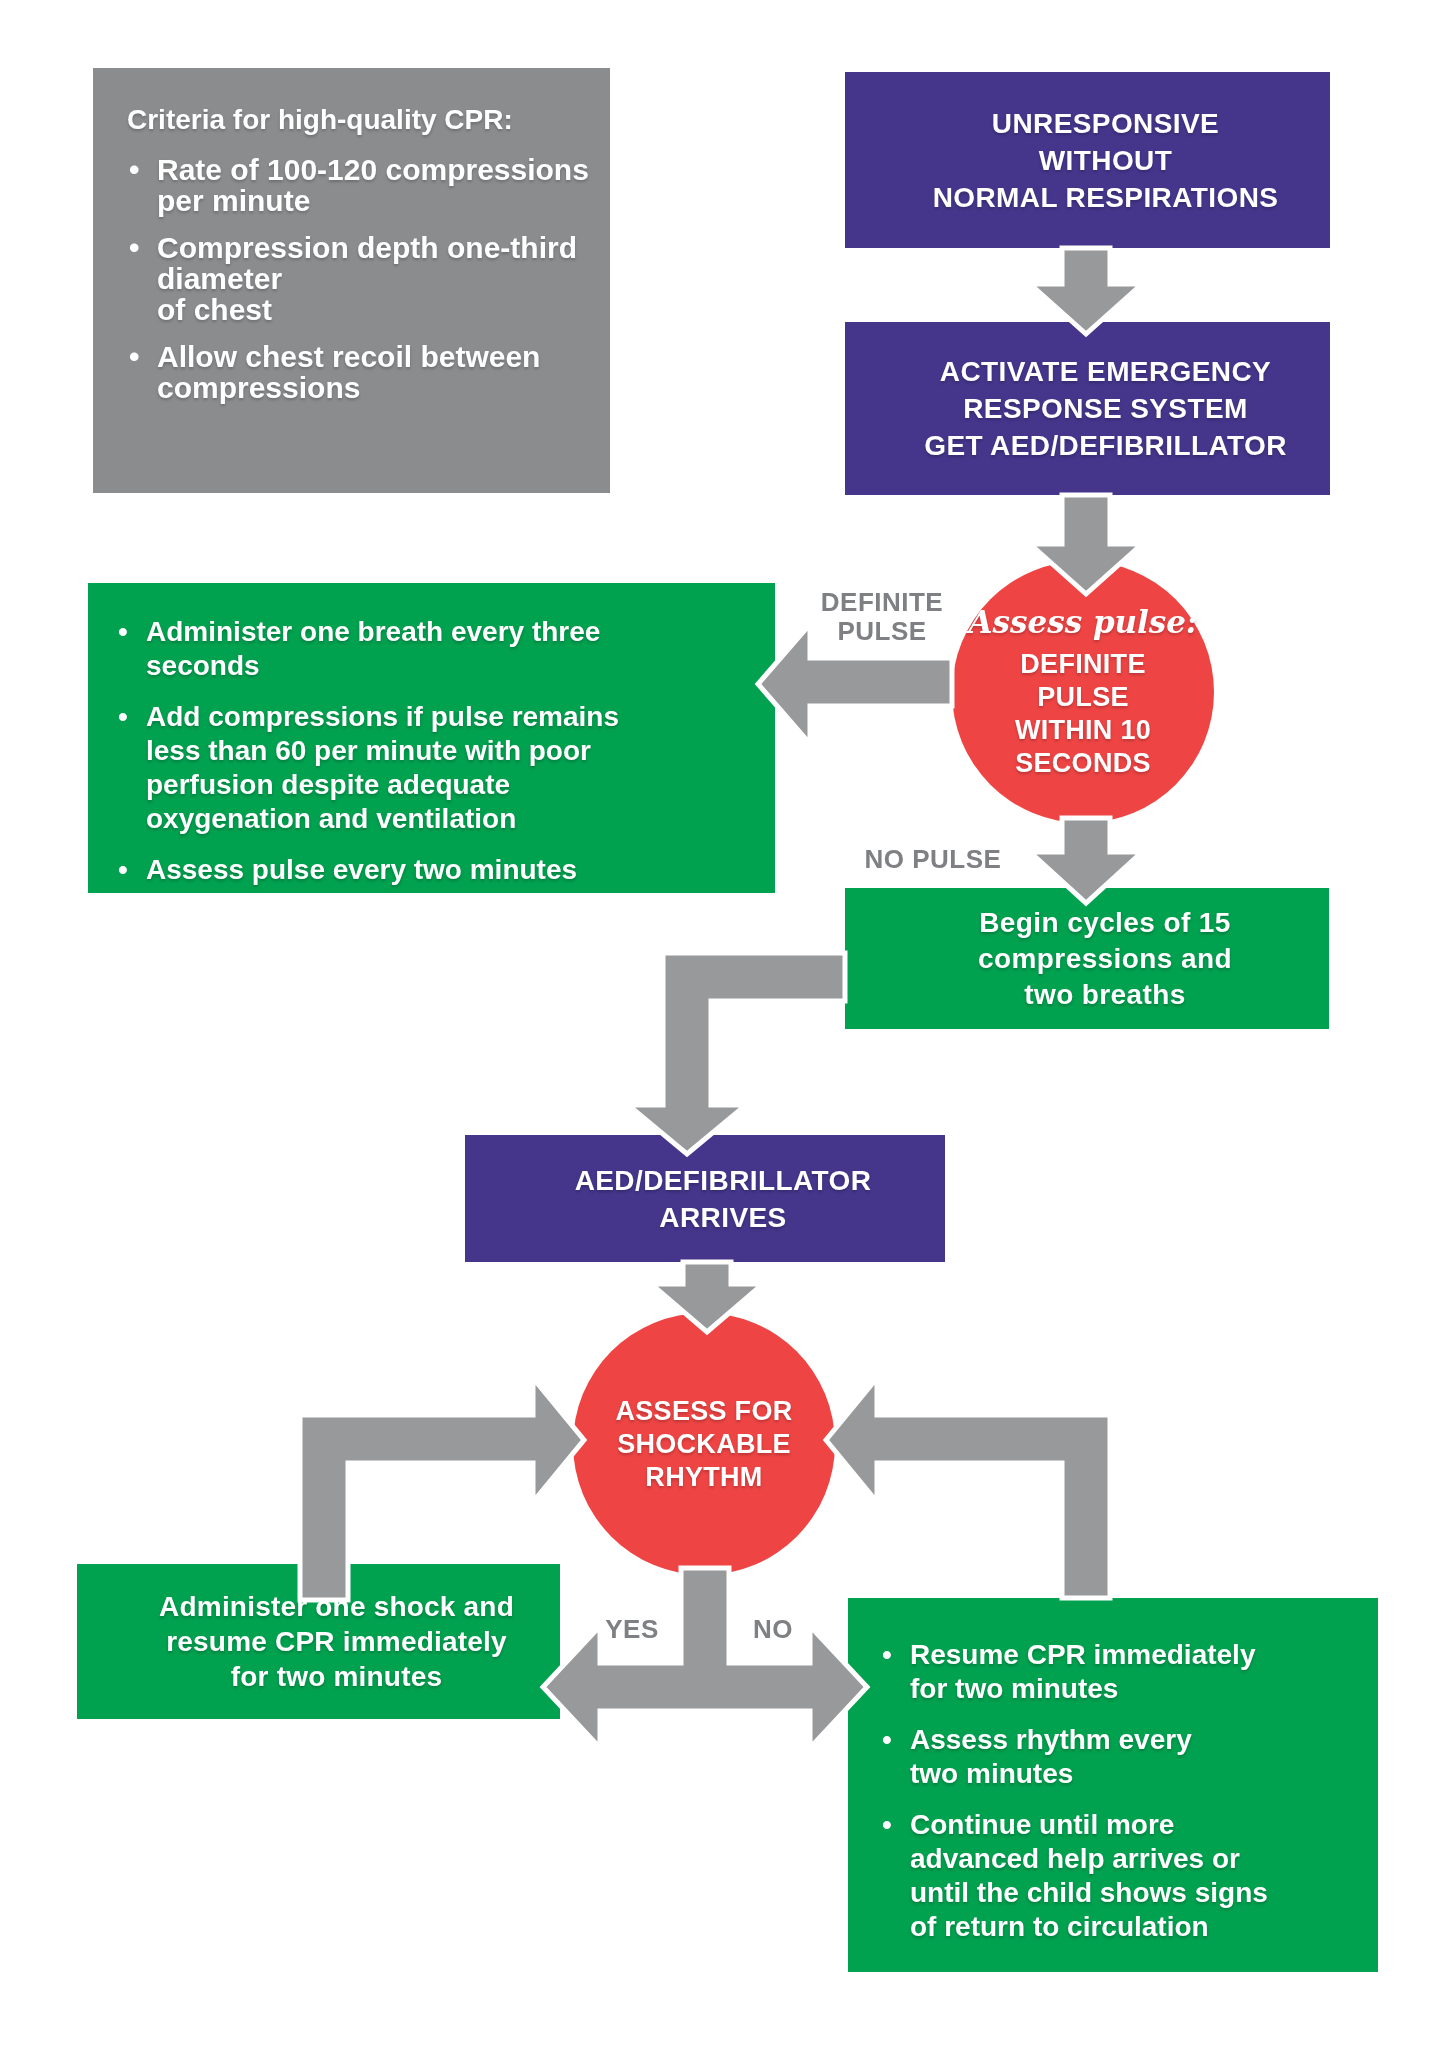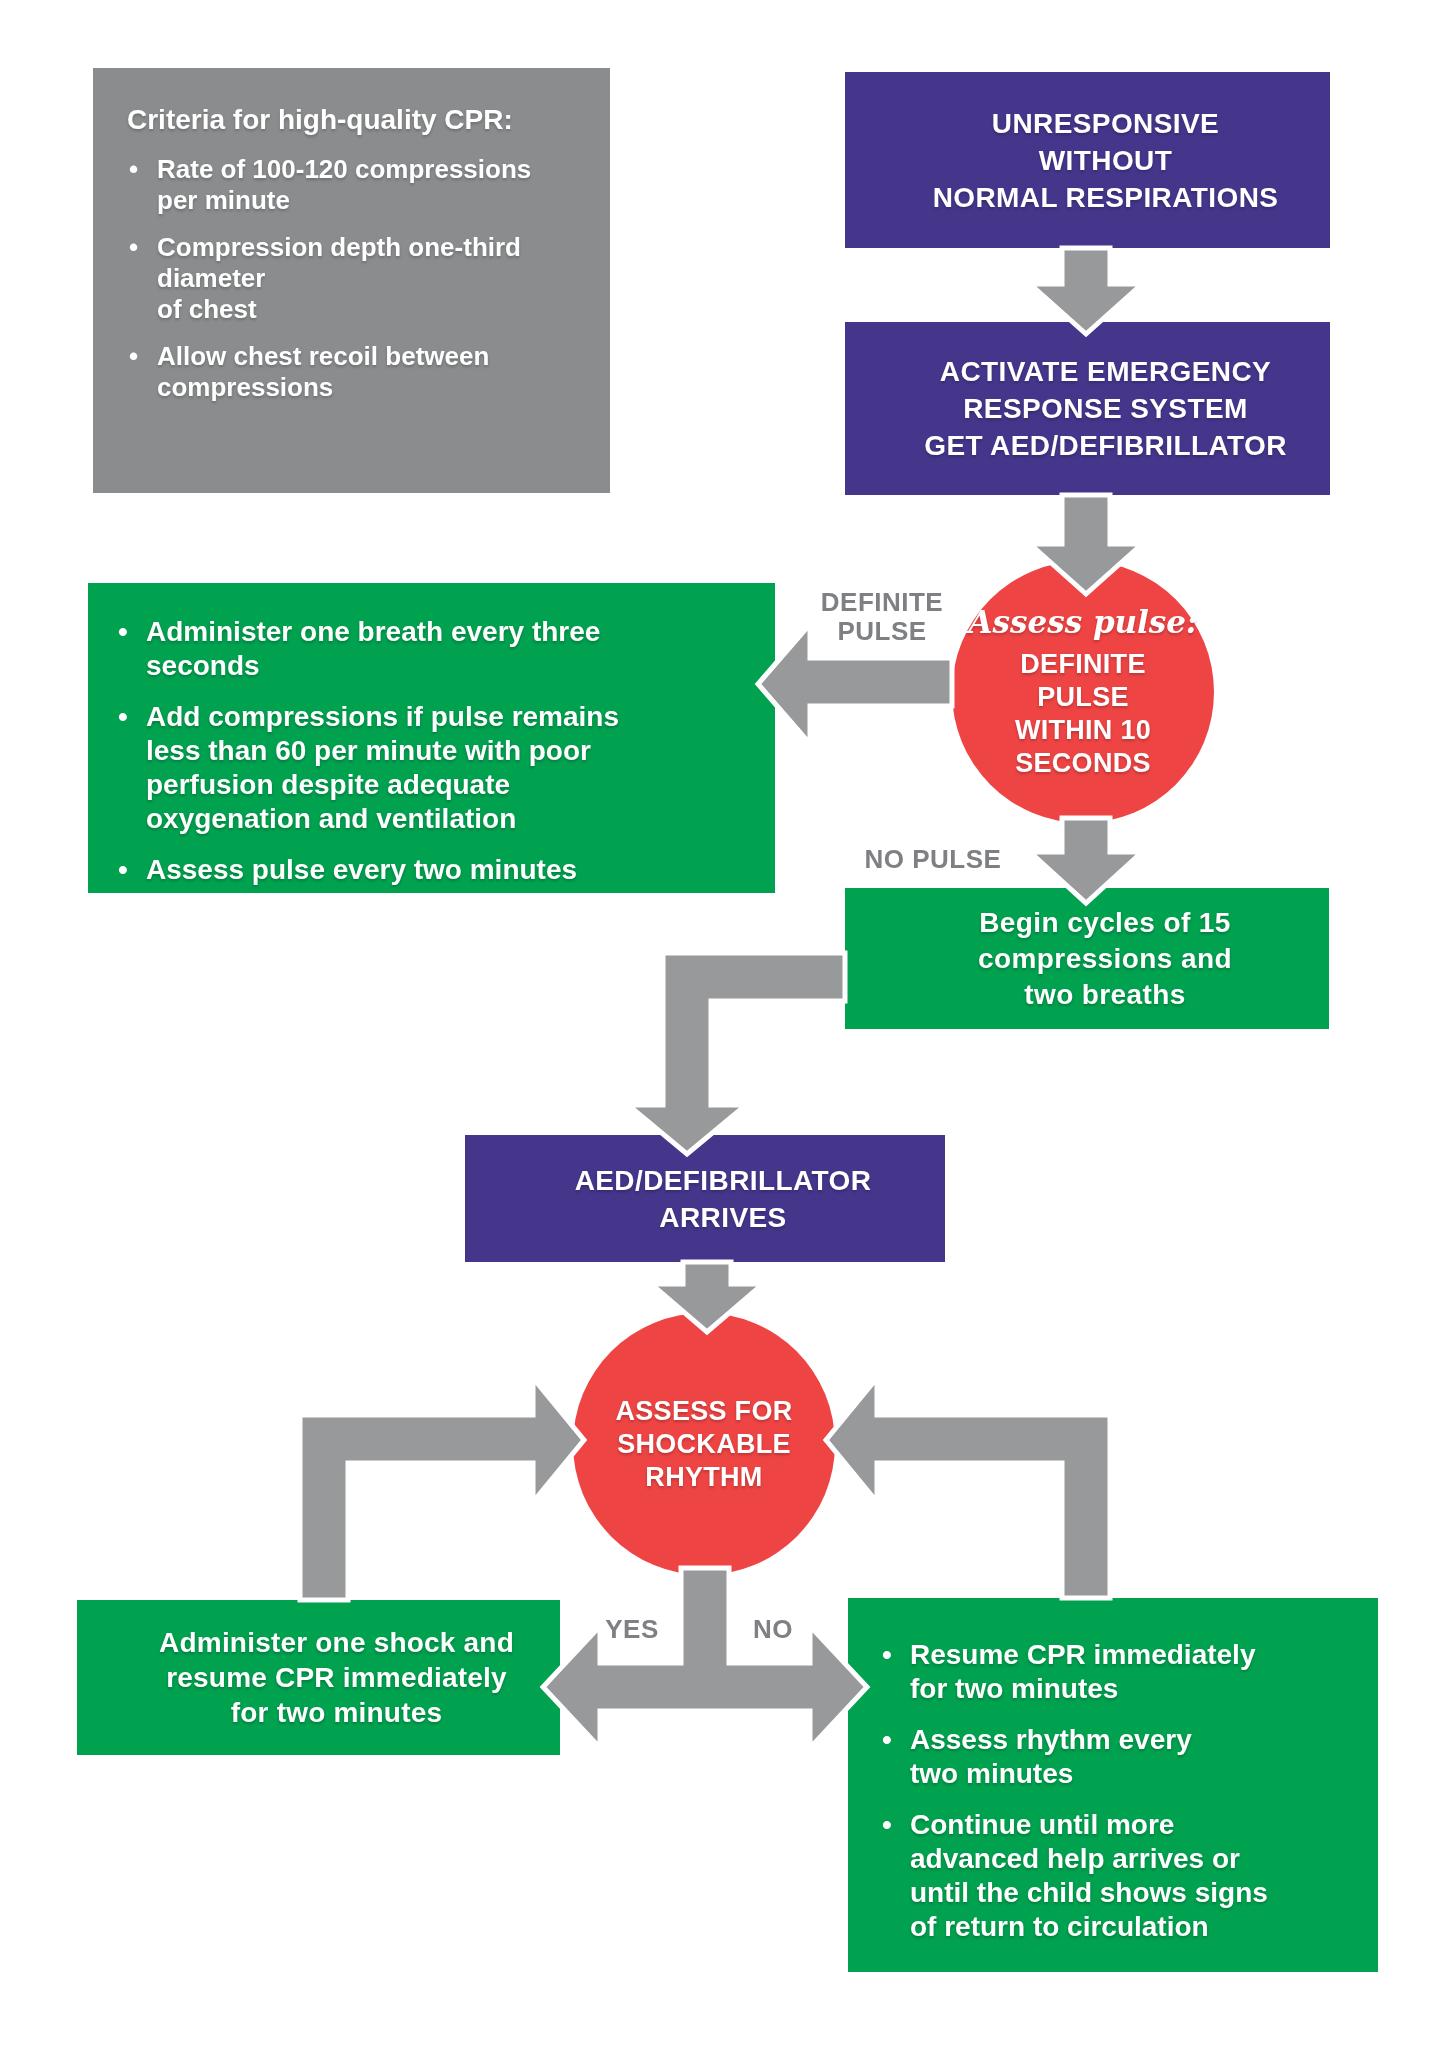--- a/index.html
+++ b/index.html
@@ -18,7 +18,7 @@
   ul.blist{list-style:none;margin:0;padding:0;}
   ul.blist li{position:relative;padding-left:30px;font-weight:bold;}
   ul.blist li::before{content:"\2022";position:absolute;left:2px;top:0;}
-  .gray-panel li{font-size:26px;line-height:31px;margin-bottom:16px;}
+  .gray-panel li{font-size:30px;line-height:31px;margin-bottom:16px;}
 
   
   .purple{background:#45368c;}

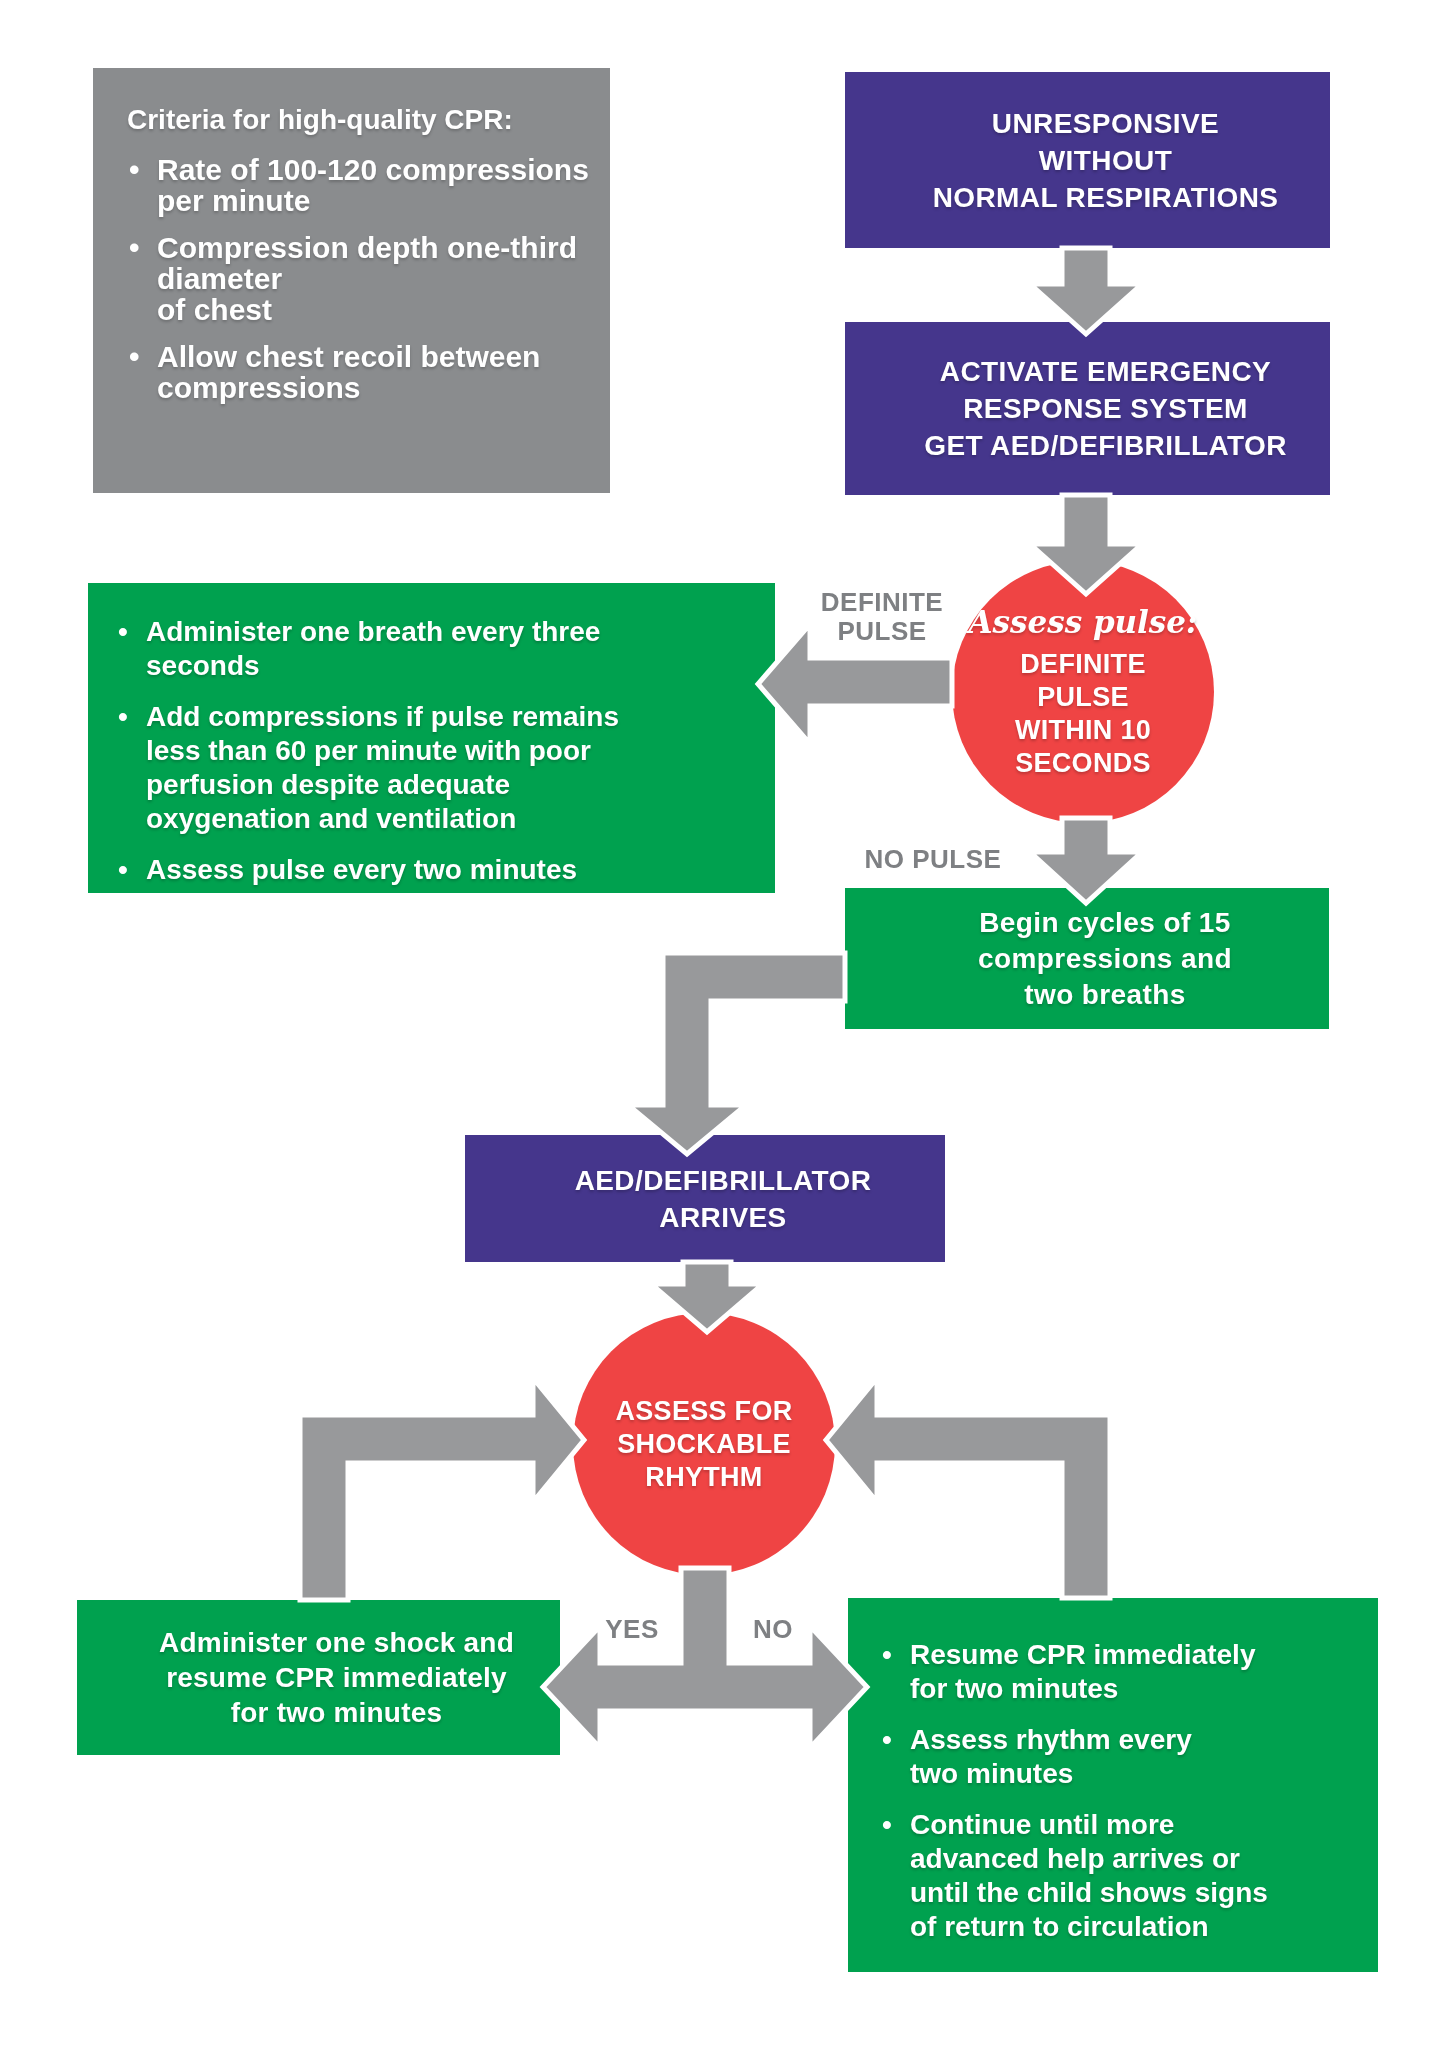--- a/index.html
+++ b/index.html
@@ -40,7 +40,7 @@
   .box-breaths li{font-size:28px;line-height:34px;margin-bottom:17px;}
   .box-compressions{left:845px;top:888px;width:484px;height:141px;text-align:center;}
   .box-compressions .cap{line-height:36px;}
-  .box-shock{left:77px;top:1600px;width:483px;height:155px;}
+  .box-shock{left:77px;top:1564px;width:483px;height:155px;}
   .box-shock .cap{line-height:35px;font-size:28px;letter-spacing:0.2px;}
   .box-resume{left:848px;top:1598px;width:530px;height:374px;padding:40px 6px 0 32px;}
   .box-resume li{font-size:28px;line-height:34px;margin-bottom:17px;}

